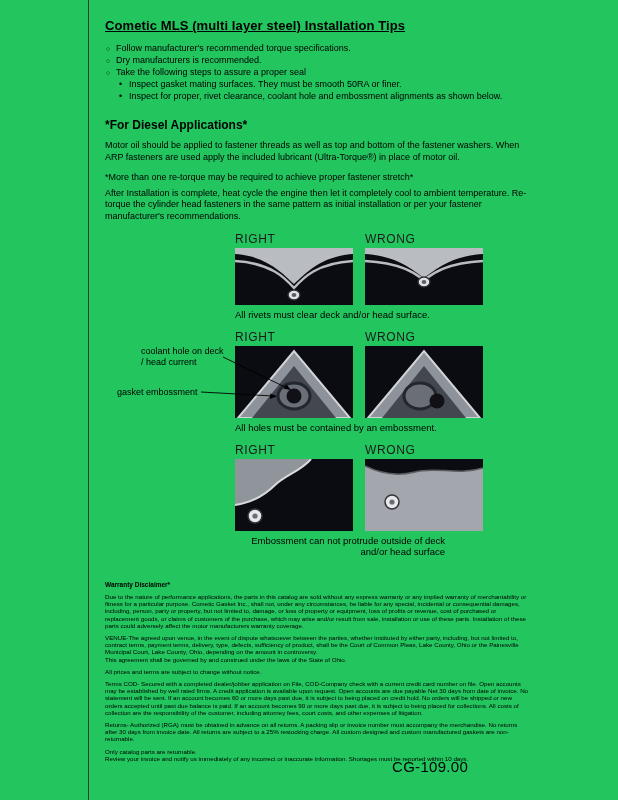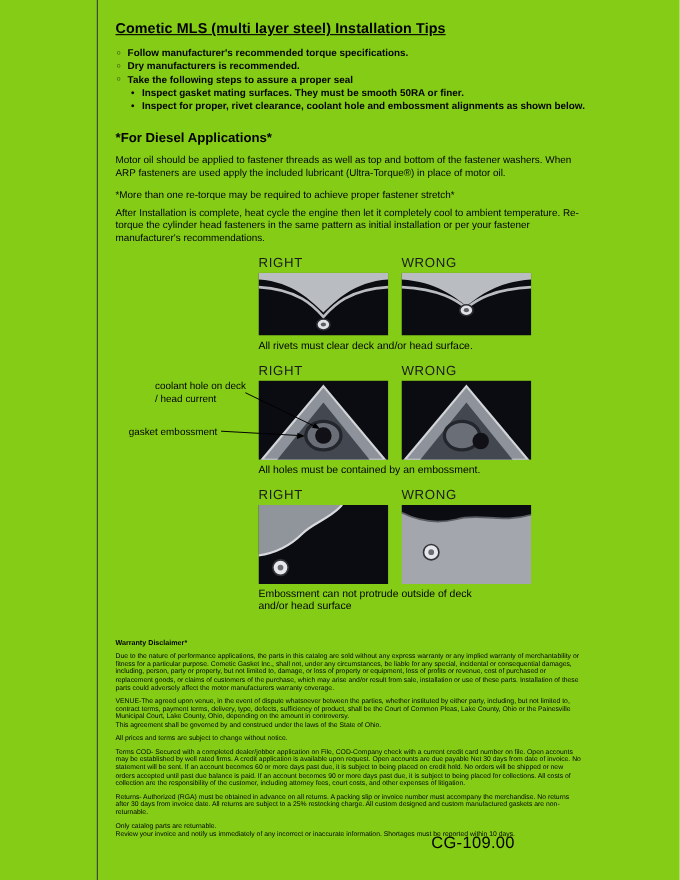--- a/index.html
+++ b/index.html
@@ -11,7 +11,7 @@
     position: relative;
     overflow: hidden;
   }
-  .page { position: relative; width: 618px; height: 800px; background: #84cc16; }
+  .page { position: relative; width: 618px; height: 800px; background: #22c55e; }
   .left-rule { position: absolute; left: 88px; top: 0; width: 1px; height: 800px; background: #3a3a3a; }
 
   .content { position: absolute; left: 105px; top: 18px; width: 428px; }

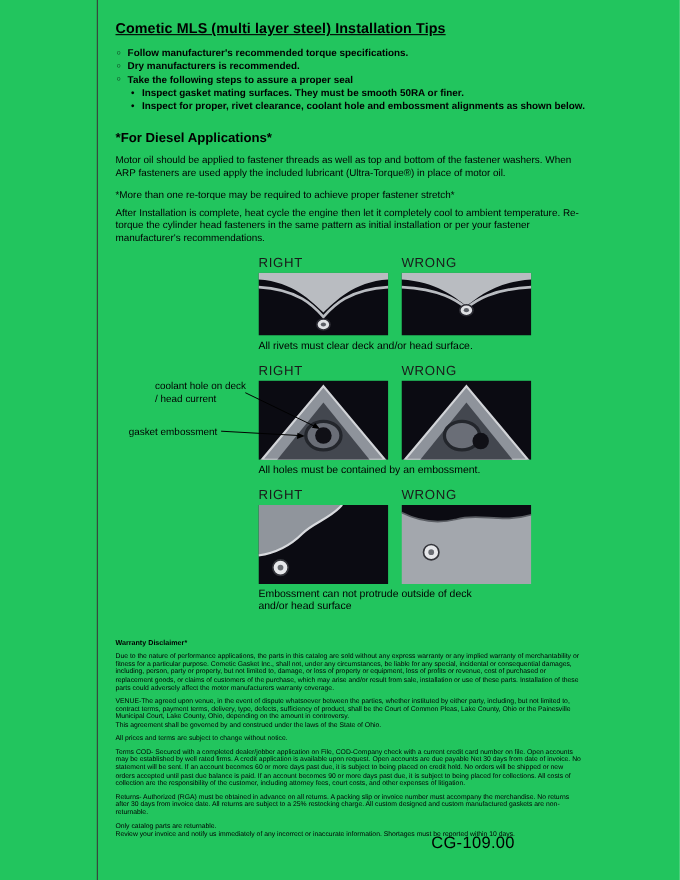--- a/index.html
+++ b/index.html
@@ -21,7 +21,7 @@
     margin-bottom: 9px; letter-spacing: 0.1px;
   }
 
-  .tips { margin-bottom: 4px; font-weight: bold; }
+  .tips { margin-bottom: 4px; }
   .tip { position: relative; font-size: 9px; line-height: 12px; padding-left: 11px; }
   .tip::before { content: "\25CB"; position: absolute; left: 1px; top: 1px; font-size: 6.5px; }
   .tip.subtip { padding-left: 24px; }

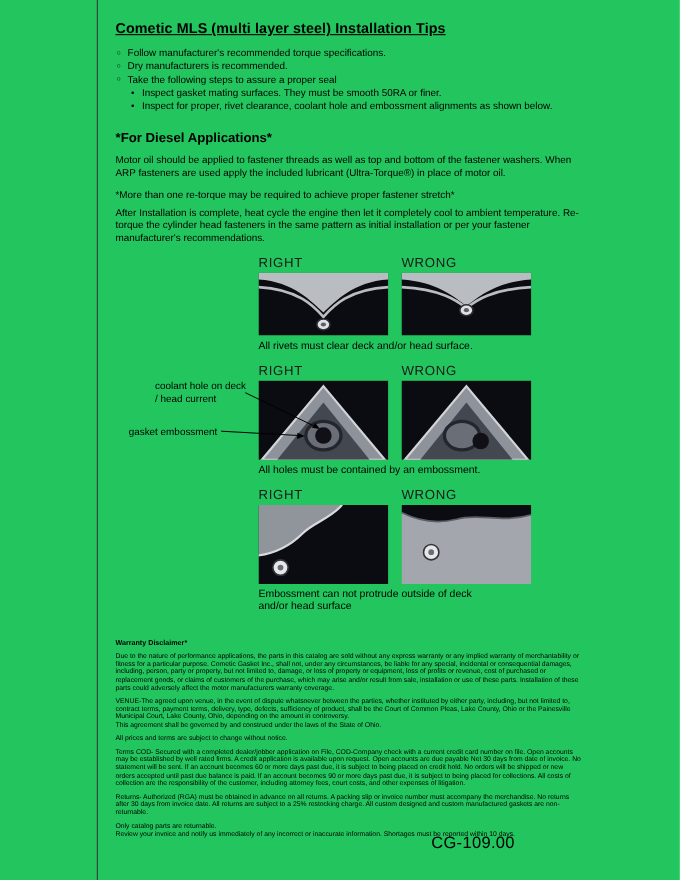--- a/index.html
+++ b/index.html
@@ -39,7 +39,7 @@
   .p1 { height: 57px; }
   .p2, .p3 { height: 72px; }
   .dcaption { margin-left: 130px; font-size: 9.5px; line-height: 11px; margin-top: 4px; }
-  .dcaption.wide { width: 210px; }
+  .dcaption.wide { width: 210px; text-align: right; }
 
   .callout { position: absolute; font-size: 9px; line-height: 11px; color: #000; }
   .callout.coolant { left: 36px; top: 16px; width: 84px; }

